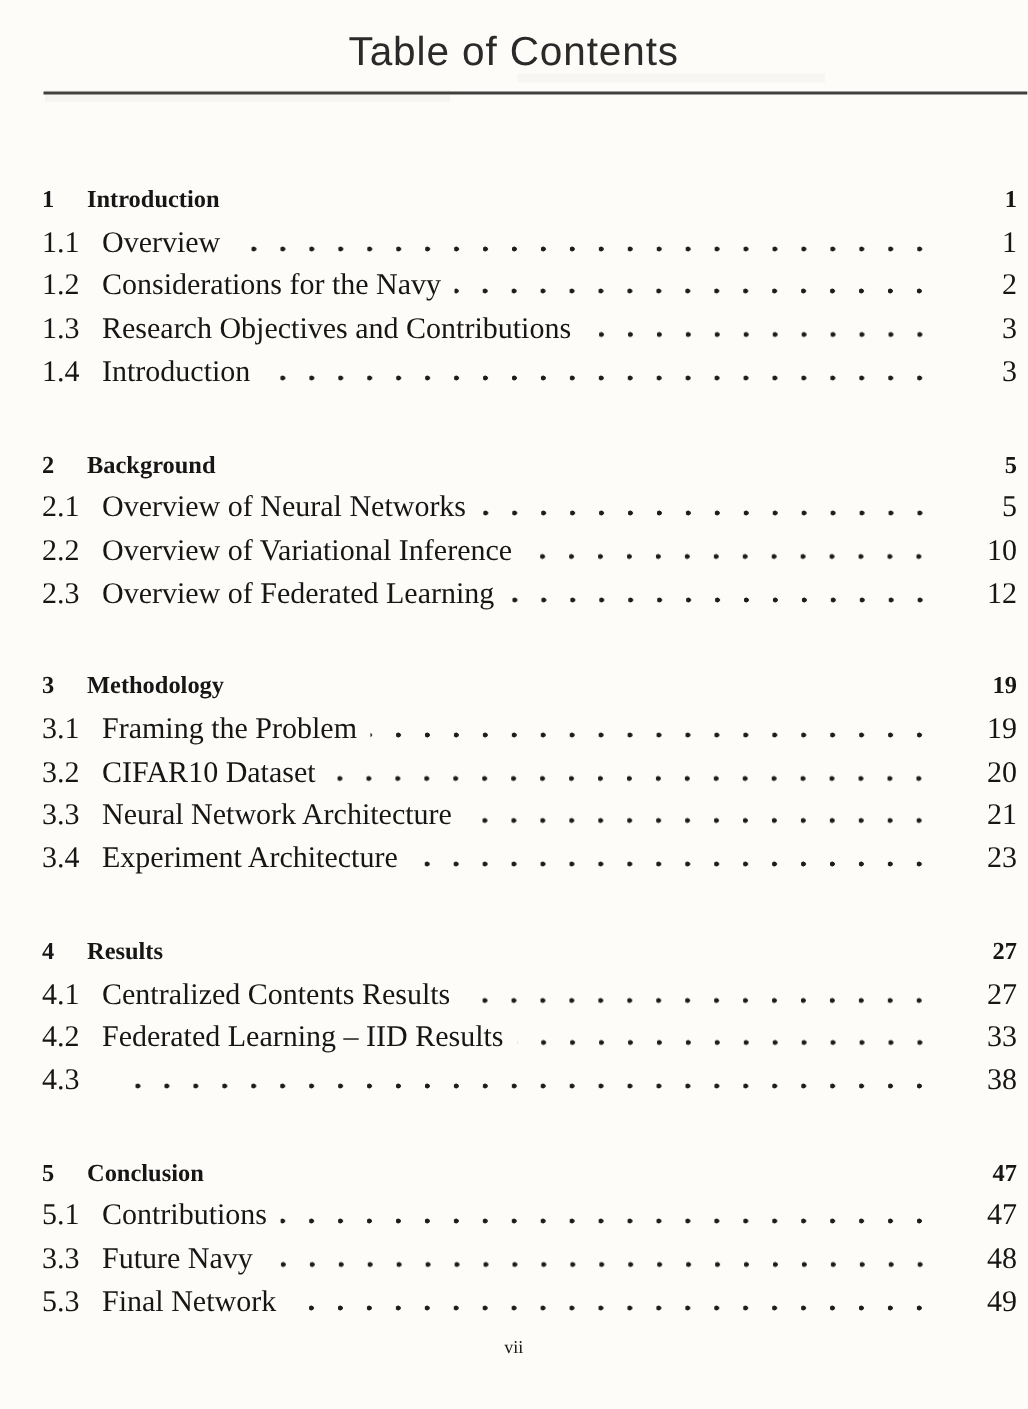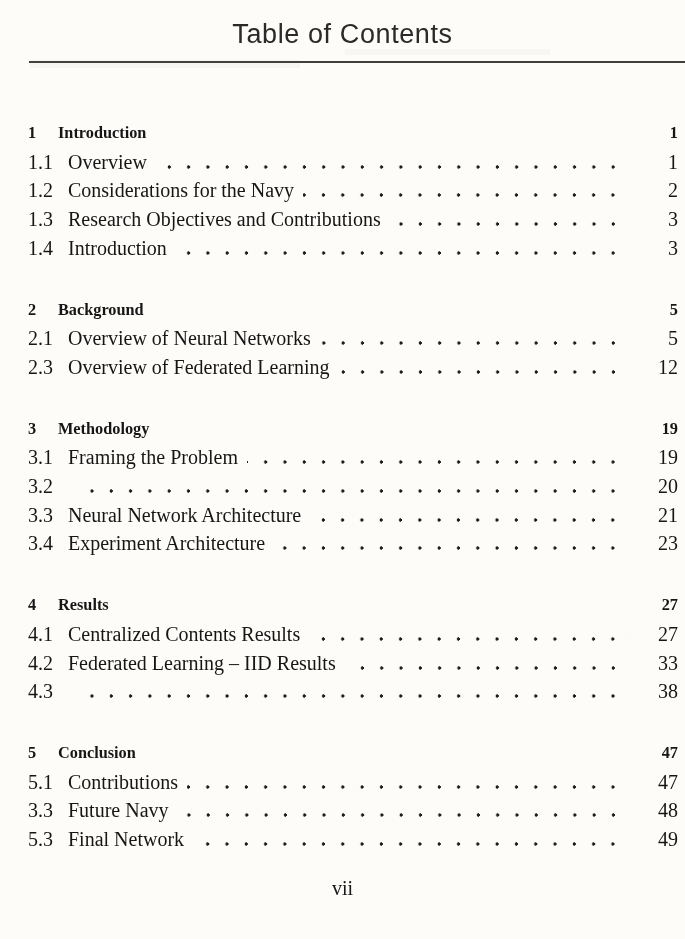--- a/index.html
+++ b/index.html
@@ -161,6 +161,12 @@
           <span class="pagenum">5</span>
         </div>
         <div class="row entry">
+          <span class="num">2.2</span>
+          <span class="entry-title">Overview of Variational Inference</span>
+          <span class="leader"></span>
+          <span class="pagenum">10</span>
+        </div>
+        <div class="row entry">
           <span class="num">2.3</span>
           <span class="entry-title">Overview of Federated Learning</span>
           <span class="leader"></span>

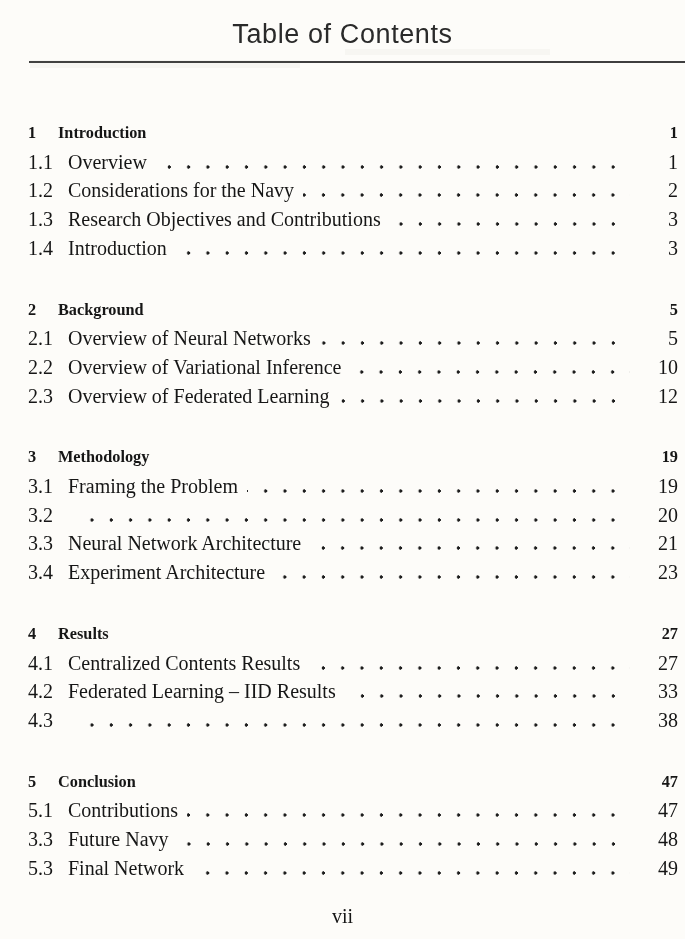--- a/index.html
+++ b/index.html
@@ -188,6 +188,7 @@
         </div>
         <div class="row entry">
           <span class="num">3.2</span>
+          <span class="entry-title">CIFAR10 Dataset</span>
           <span class="leader"></span>
           <span class="pagenum">20</span>
         </div>

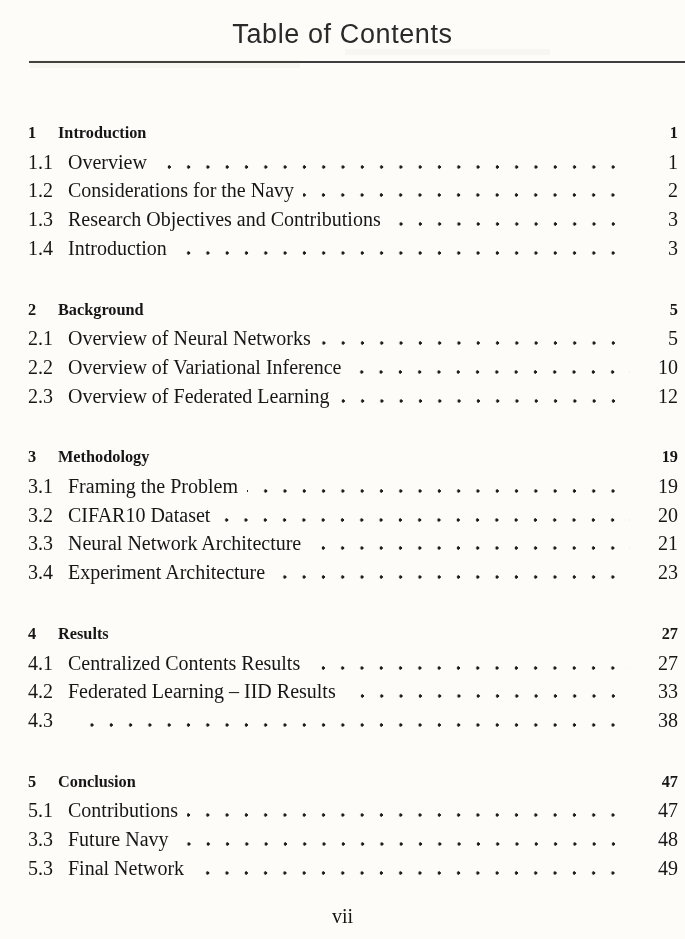--- a/index.html
+++ b/index.html
@@ -96,9 +96,9 @@
   }
   
   .doc-footer {
-    margin-top: 23px;
+    margin-top: 5px;
     text-align: center;
-    font-size: 20px;
+    font-size: 12px;
     line-height: 22px;
   }
 </style>

